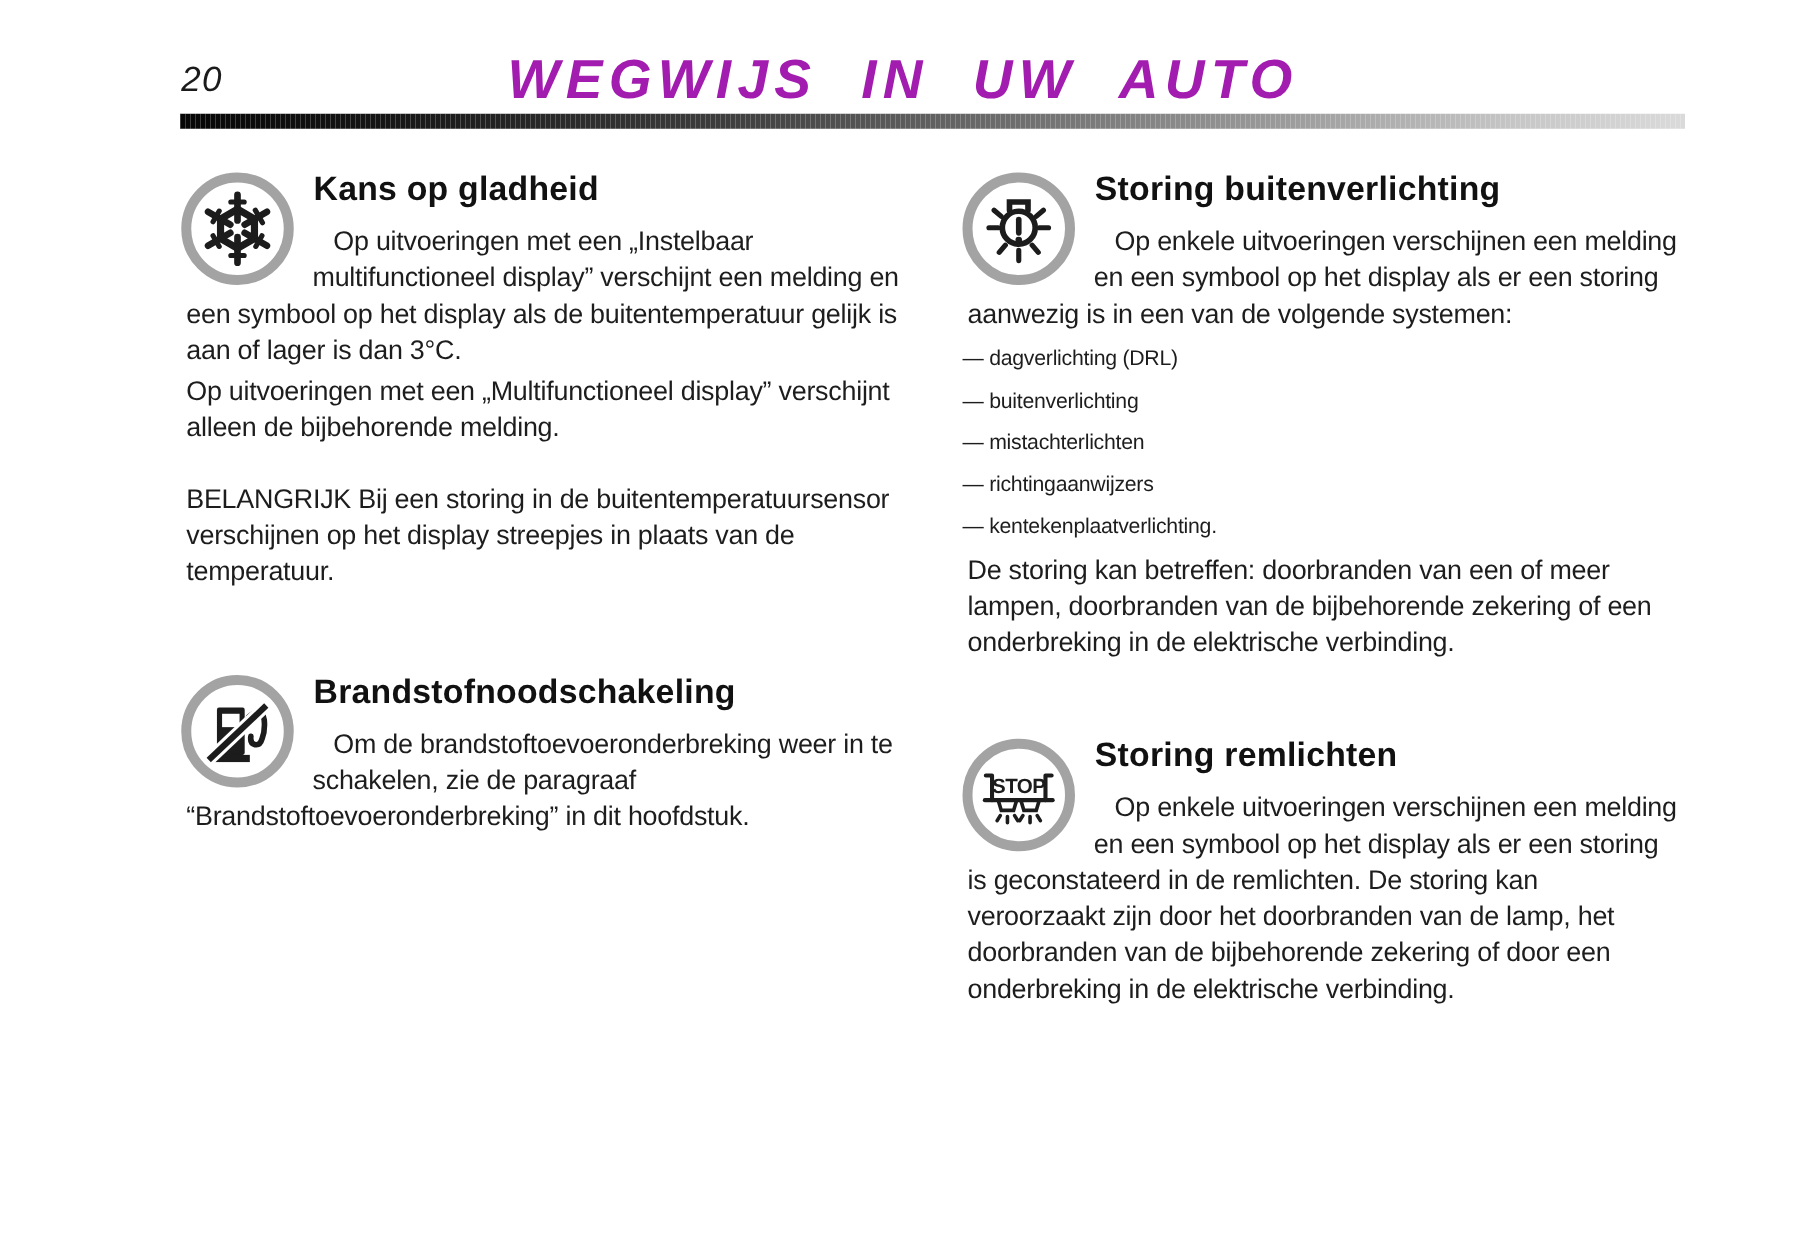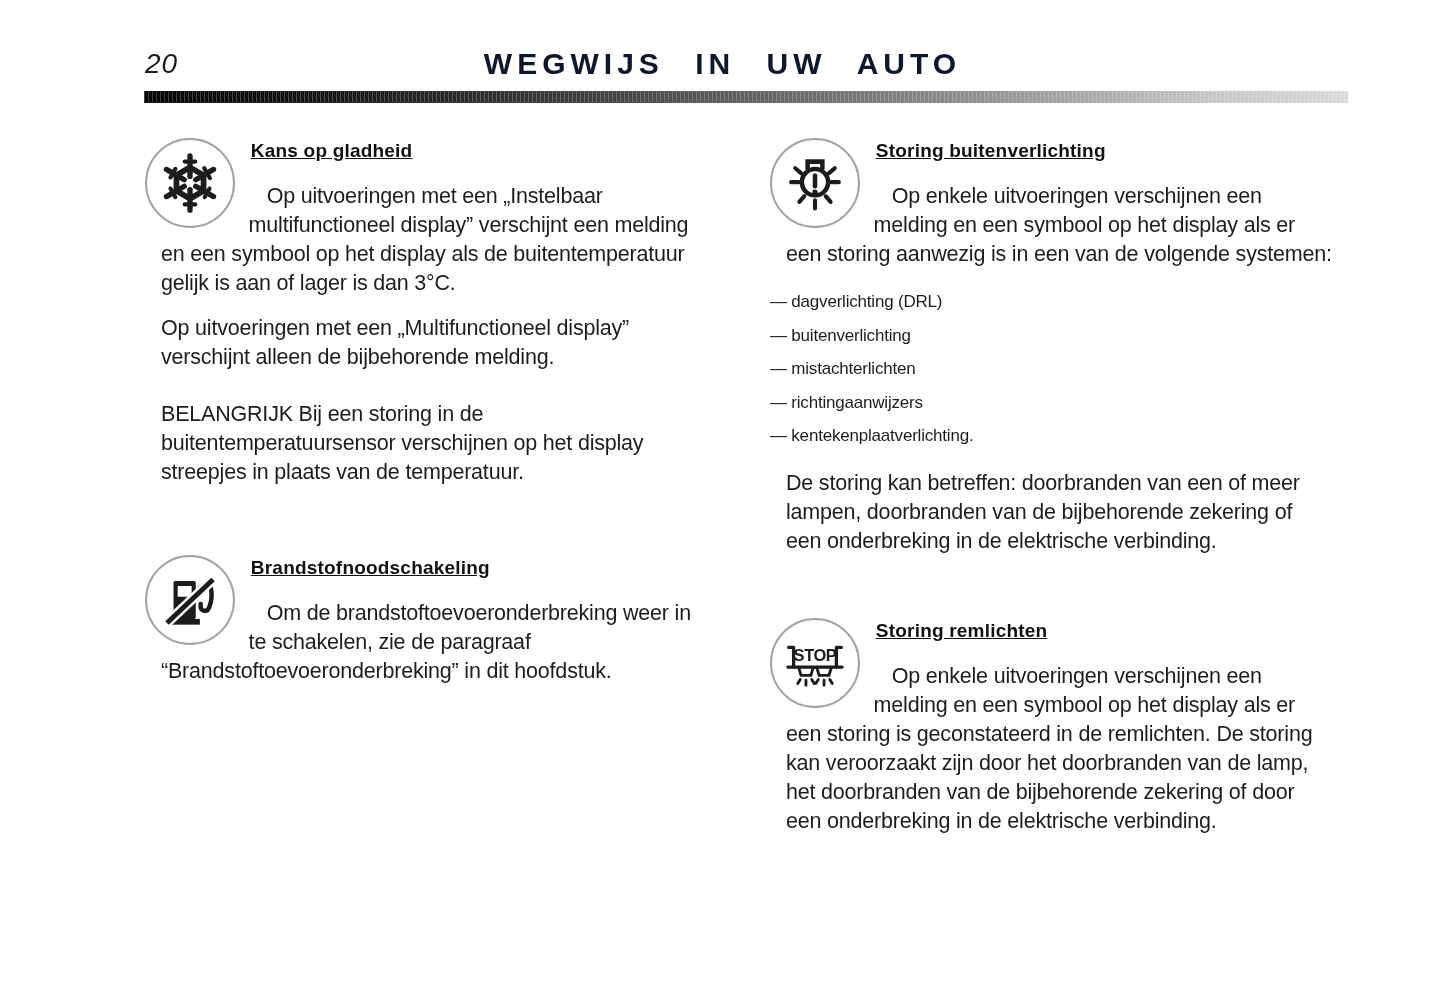--- a/index.html
+++ b/index.html
@@ -20,9 +20,9 @@
   }
   .header-title {
     margin: 0; text-align: center;
-    font-size: 30px; line-height: 36px;
-    font-weight: bold; 
-    color: #0f172a;
+    font-size: 44px; line-height: 36px;
+    font-weight: bold; font-style: italic;
+    color: #a21caf;
     letter-spacing: 5px; word-spacing: 18px;
   }
   .header-rule {

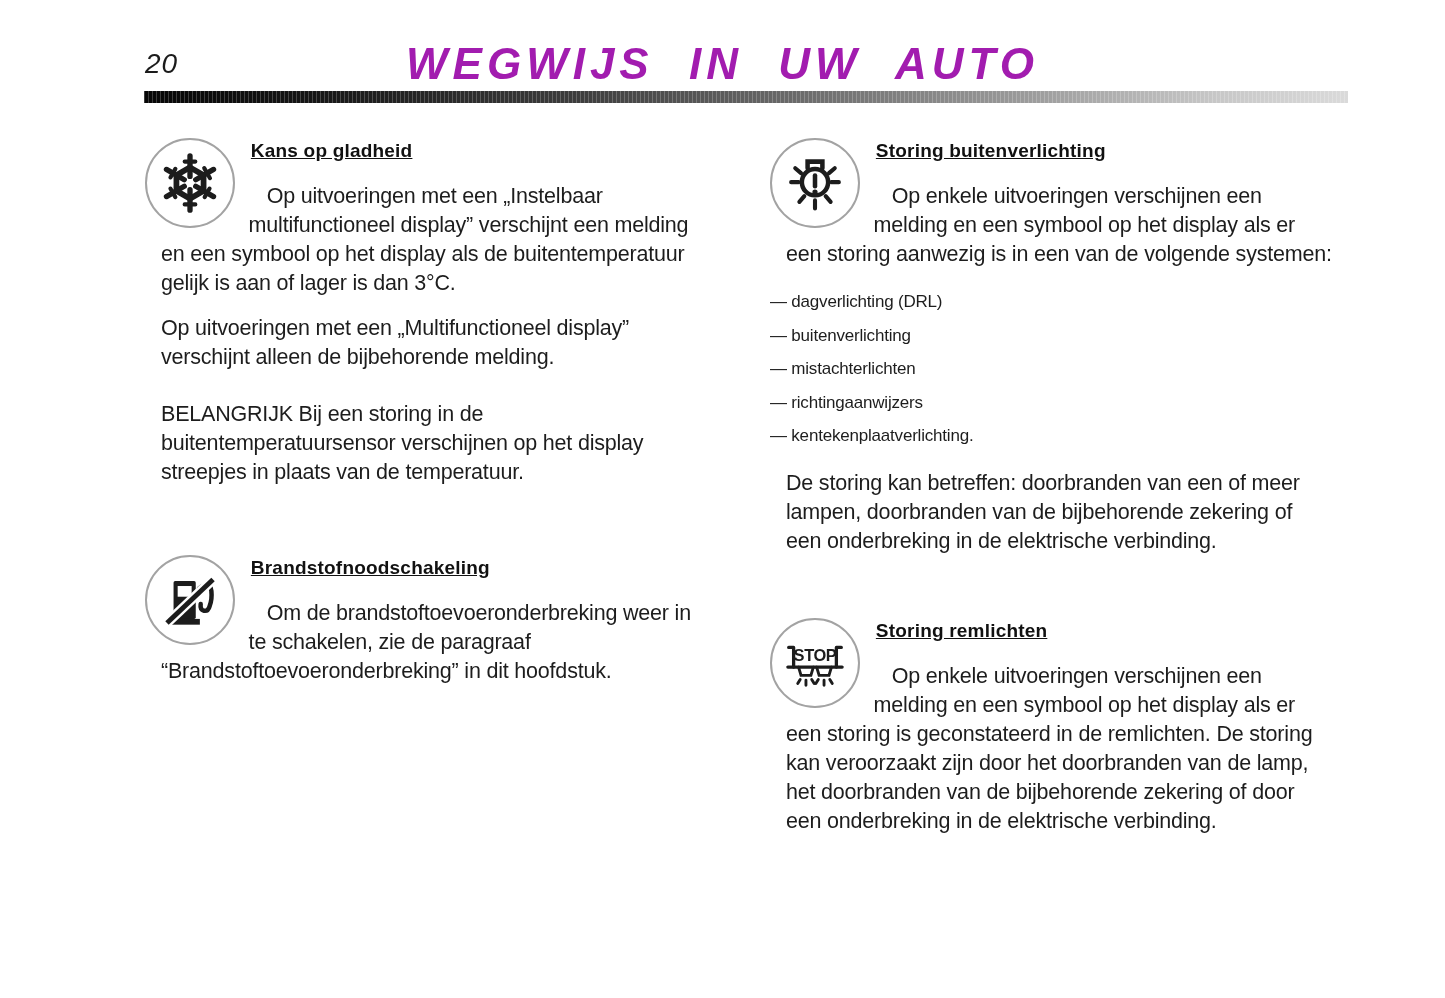--- a/index.html
+++ b/index.html
@@ -54,10 +54,9 @@
   .icon-circle svg { display: block; }
   .topic h2 {
     margin: 0 0 13px 0;
-    font-size: 19px; line-height: 30px;
+    font-size: 27px; line-height: 30px;
     font-weight: bold; color: #111;
     letter-spacing: 0.2px;
-    text-decoration: underline;
   }
   .topic p {
     margin: 16px;

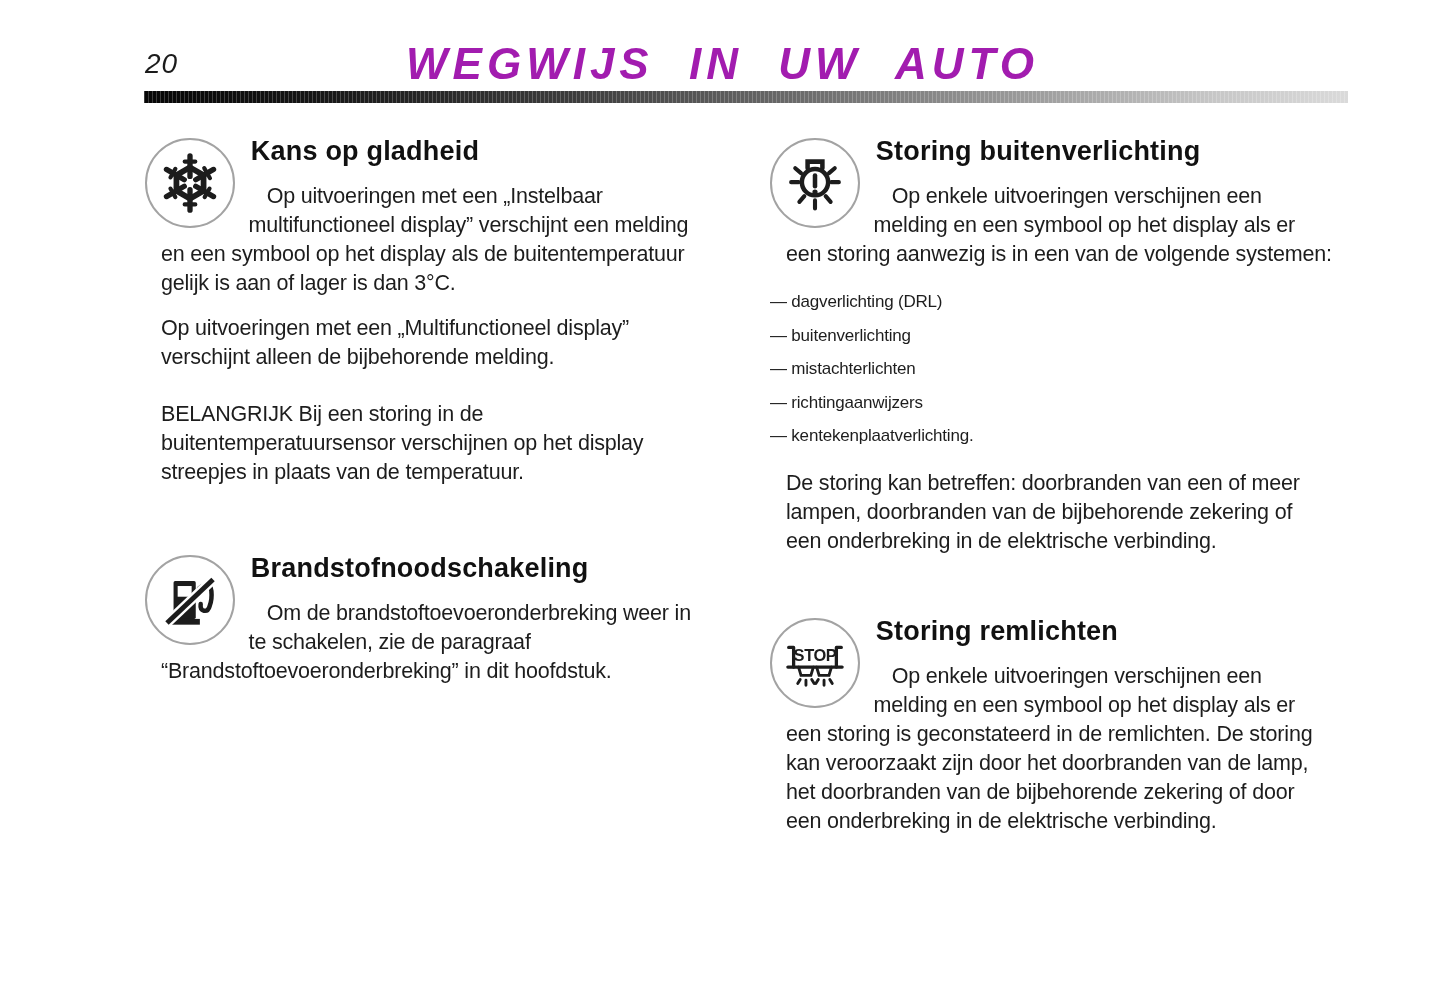--- a/index.html
+++ b/index.html
@@ -59,7 +59,7 @@
     letter-spacing: 0.2px;
   }
   .topic p {
-    margin: 16px;
+    margin: 4px;
     font-size: 21.5px; line-height: 29px;
     letter-spacing: -0.2px;
   }

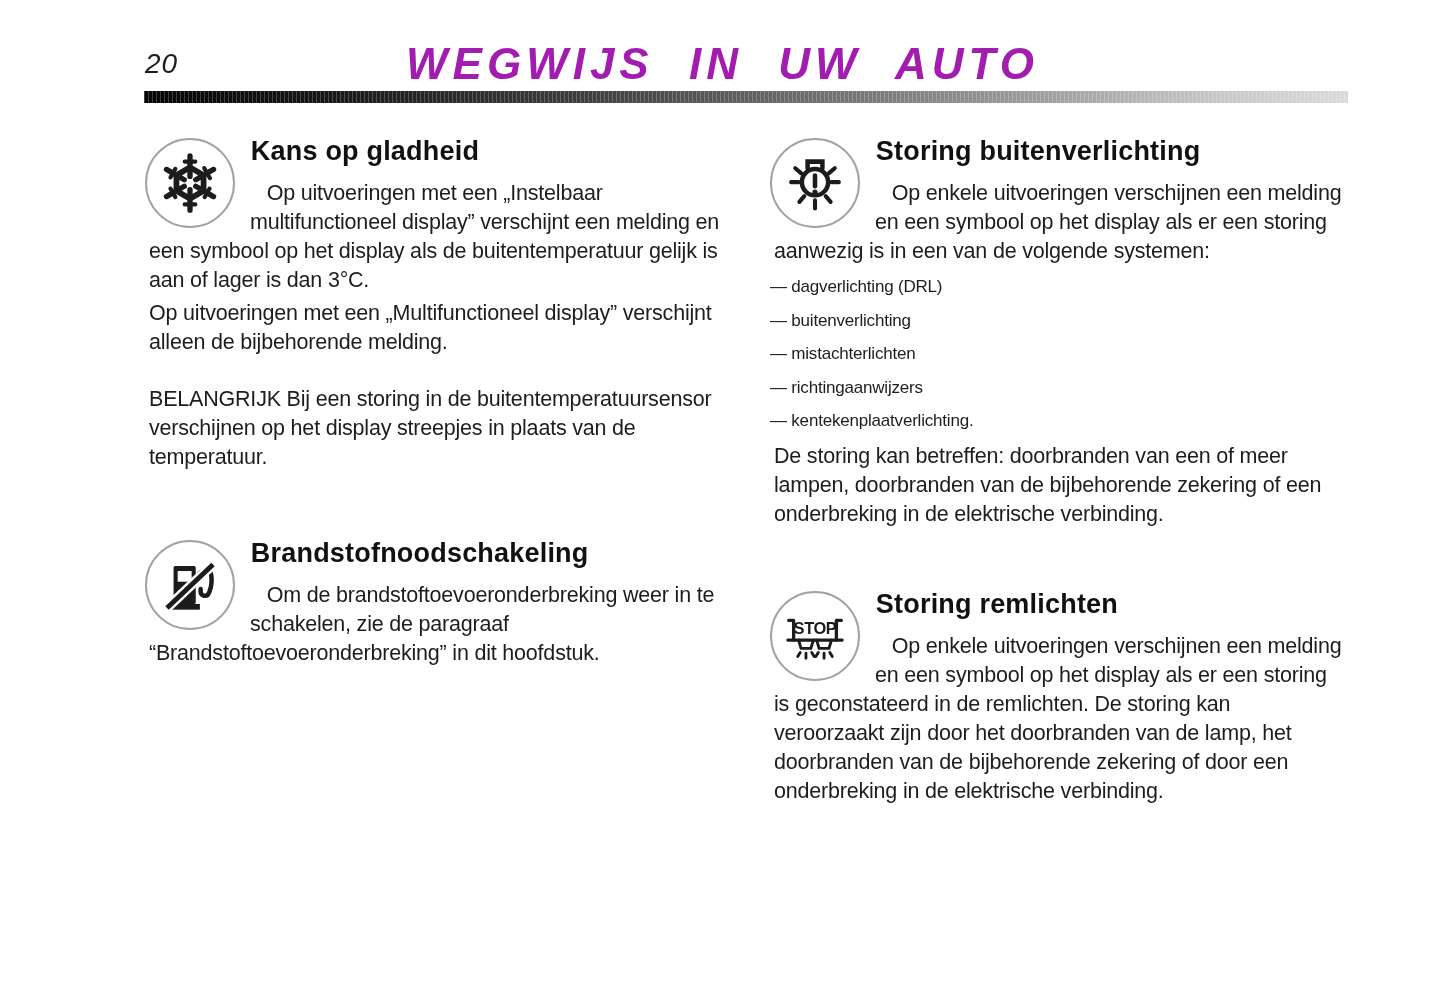--- a/index.html
+++ b/index.html
@@ -46,7 +46,7 @@
   .icon-circle {
     float: left;
     width: 90px; height: 90px;
-    border: 2px solid #a3a3a3; border-radius: 50%;
+    border: 8px solid #a3a3a3; border-radius: 50%;
     margin: 2px 20px 8px 0;
     shape-outside: circle(52%);
     display: flex; align-items: center; justify-content: center;

